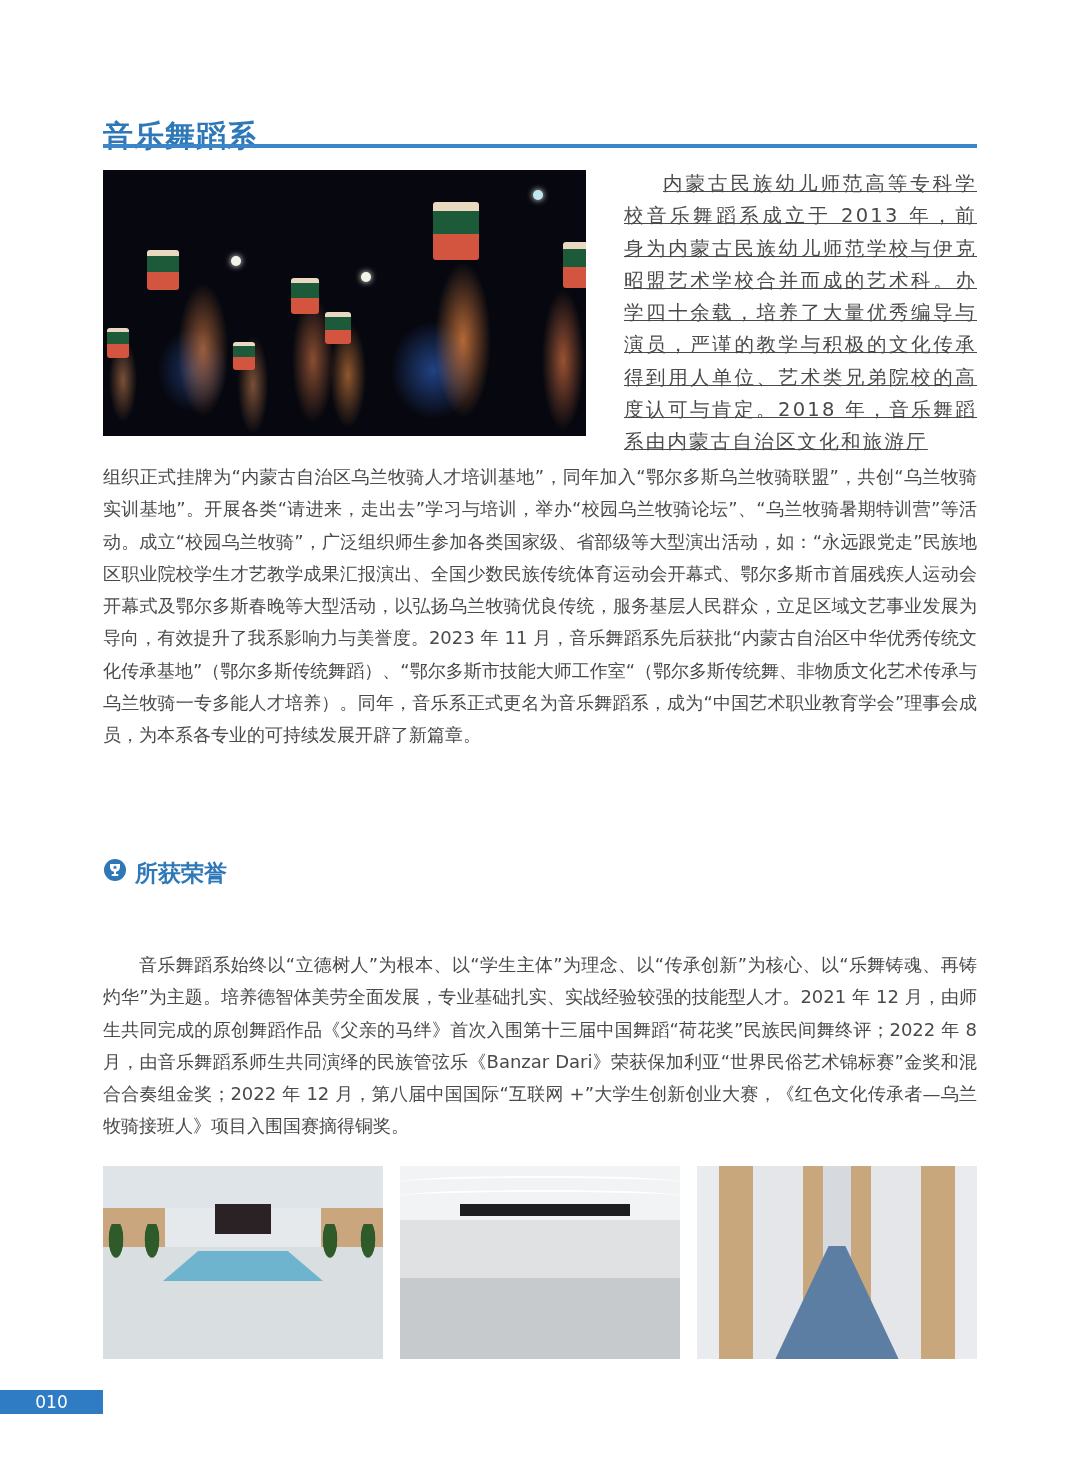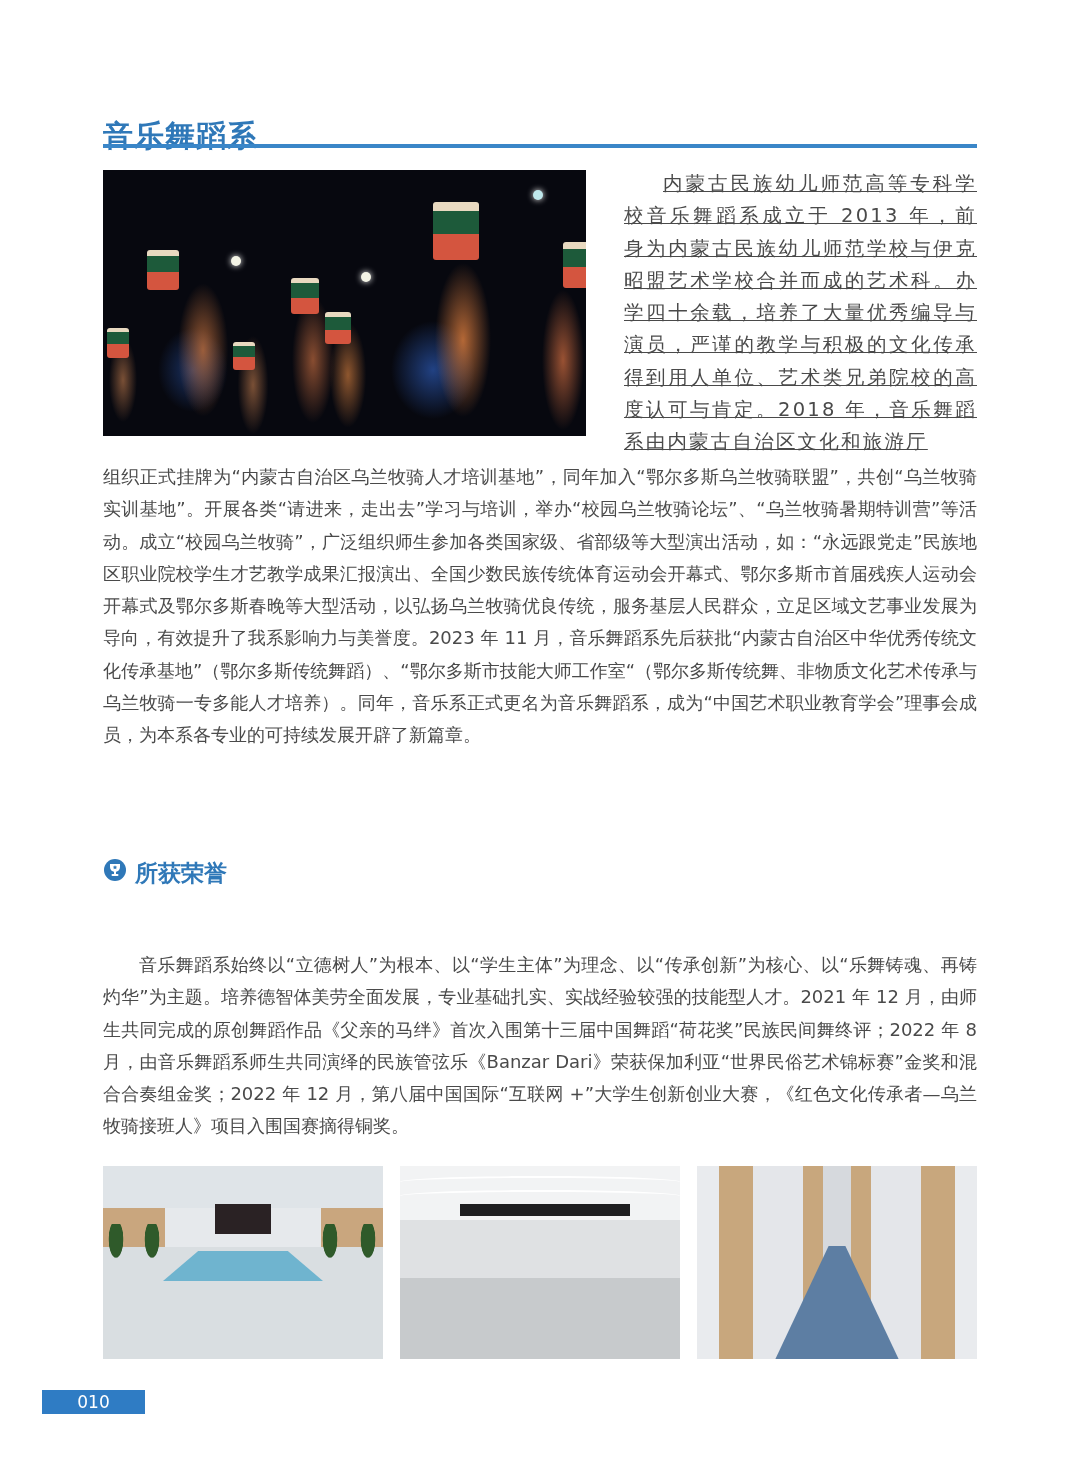--- a/index.html
+++ b/index.html
@@ -54,7 +54,7 @@
   .ph3 .floor { position:absolute; left:0; top:80px; width:280px; height:113px; background:#5d7ea3;
                 clip-path:polygon(47% 0, 53% 0, 72% 100%, 28% 100%); }
   .page-num { position:absolute; left:0; top:1390px; width:103px; height:24px; background:#2f7cc4;
-              color:#ffffff; font-size:17px; line-height:24px; text-align:center;margin-left:42px; }
+              color:#ffffff; font-size:17px; line-height:24px; text-align:center; }
 </style>
 </head>
 <body>

